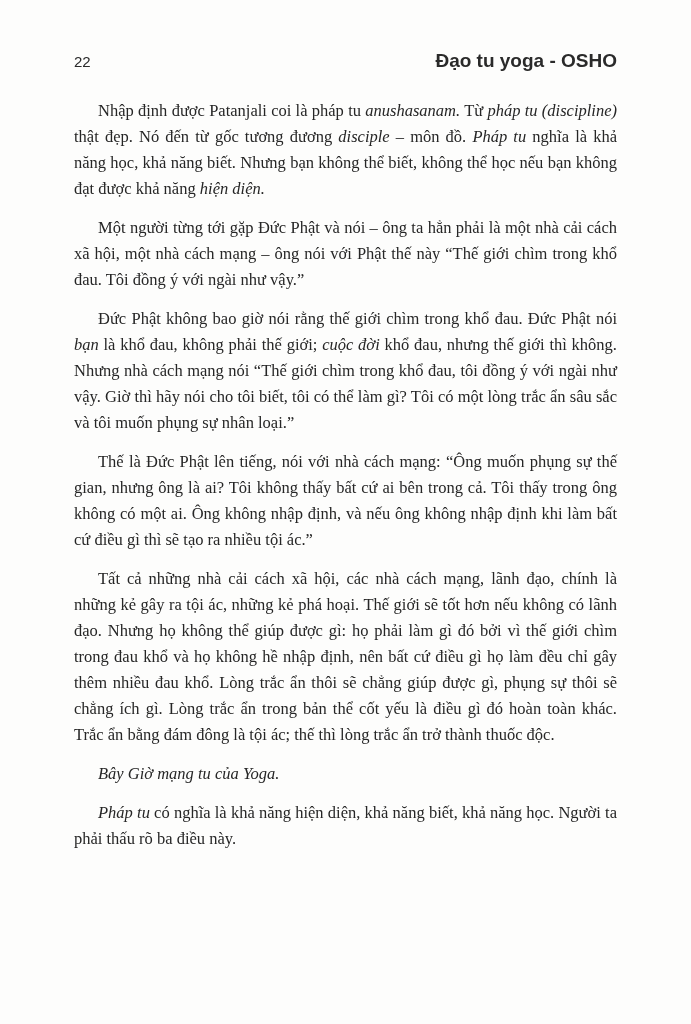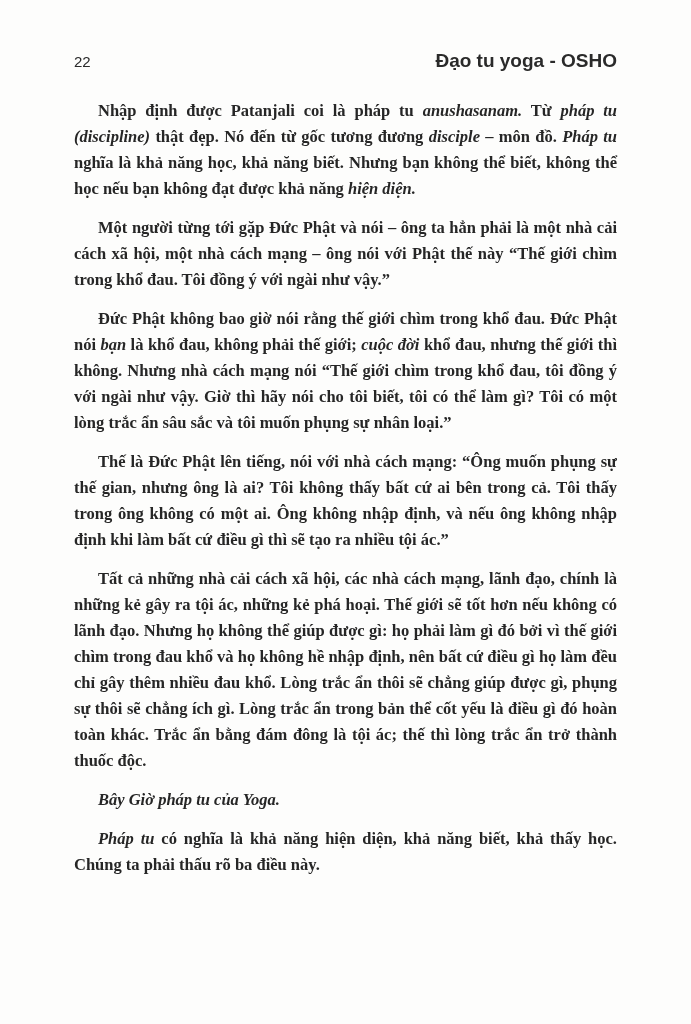--- a/index.html
+++ b/index.html
@@ -34,7 +34,7 @@
     font-weight: bold;
     color: #2a2a2a;
   }
-  .body-text { margin-top: 16px; font-weight: bold; }
+  .body-text { margin-top: 16px; }
   .para {
     margin: 0 0 13px 0;
     text-indent: 24px;

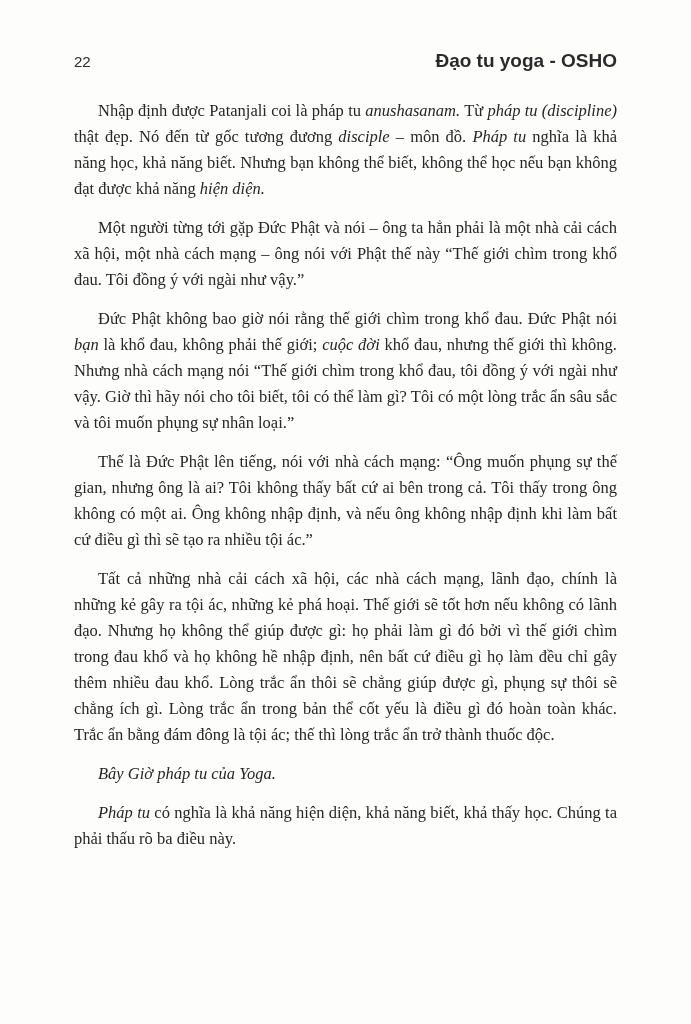--- a/index.html
+++ b/index.html
@@ -59,7 +59,7 @@
       <p class="para"><span class="run">Đức Phật không bao giờ nói rằng thế giới chìm trong khổ đau. Đức Phật nói </span><span class="run italic">bạn</span><span class="run"> là khổ đau, không phải thế giới; </span><span class="run italic">cuộc đời</span><span class="run"> khổ đau, nhưng thế giới thì không. Nhưng nhà cách mạng nói “Thế giới chìm trong khổ đau, tôi đồng ý với ngài như vậy. Giờ thì hãy nói cho tôi biết, tôi có thể làm gì? Tôi có một lòng trắc ẩn sâu sắc và tôi muốn phụng sự nhân loại.”</span></p>
       <p class="para"><span class="run">Thế là Đức Phật lên tiếng, nói với nhà cách mạng: “Ông muốn phụng sự thế gian, nhưng ông là ai? Tôi không thấy bất cứ ai bên trong cả. Tôi thấy trong ông không có một ai. Ông không nhập định, và nếu ông không nhập định khi làm bất cứ điều gì thì sẽ tạo ra nhiều tội ác.”</span></p>
       <p class="para"><span class="run">Tất cả những nhà cải cách xã hội, các nhà cách mạng, lãnh đạo, chính là những kẻ gây ra tội ác, những kẻ phá hoại. Thế giới sẽ tốt hơn nếu không có lãnh đạo. Nhưng họ không thể giúp được gì: họ phải làm gì đó bởi vì thế giới chìm trong đau khổ và họ không hề nhập định, nên bất cứ điều gì họ làm đều chỉ gây thêm nhiều đau khổ. Lòng trắc ẩn thôi sẽ chẳng giúp được gì, phụng sự thôi sẽ chẳng ích gì. Lòng trắc ẩn trong bản thể cốt yếu là điều gì đó hoàn toàn khác. Trắc ẩn bằng đám đông là tội ác; thế thì lòng trắc ẩn trở thành thuốc độc.</span></p>
-      <p class="para"><span class="run italic">Bây Giờ pháp tu của Yoga.</span></p>
+      <p class="para"><span class="run italic">Bây Giờ mạng tu của Yoga.</span></p>
       <p class="para"><span class="run italic">Pháp tu</span><span class="run"> có nghĩa là khả năng hiện diện, khả năng biết, khả thấy học. Chúng ta phải thấu rõ ba điều này.</span></p>
     </div>
 </div>

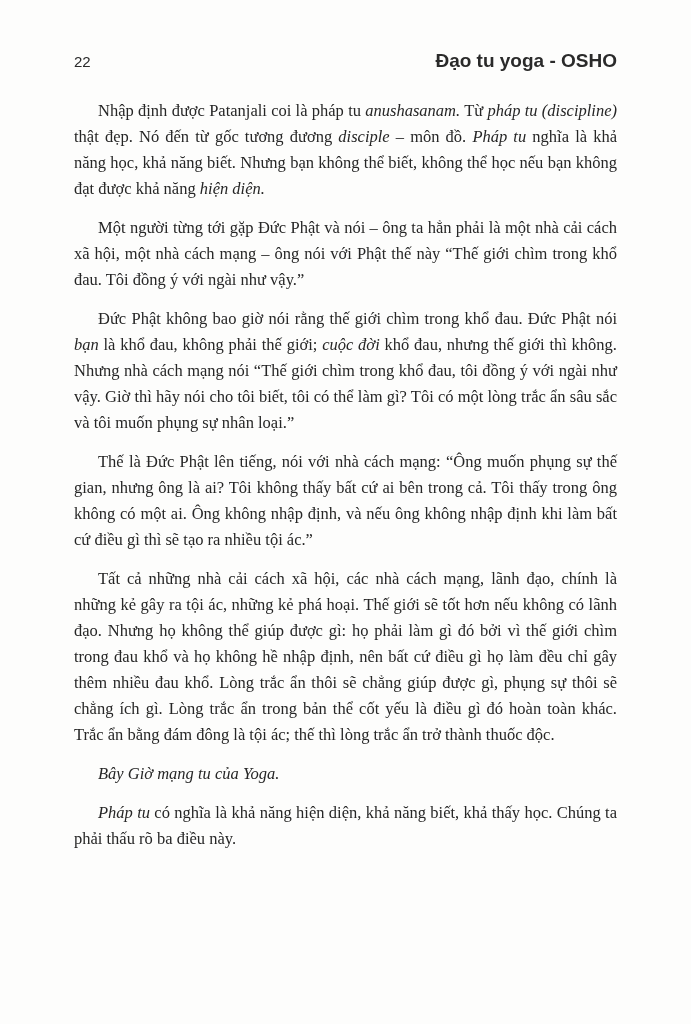--- a/index.html
+++ b/index.html
@@ -60,7 +60,7 @@
       <p class="para"><span class="run">Thế là Đức Phật lên tiếng, nói với nhà cách mạng: “Ông muốn phụng sự thế gian, nhưng ông là ai? Tôi không thấy bất cứ ai bên trong cả. Tôi thấy trong ông không có một ai. Ông không nhập định, và nếu ông không nhập định khi làm bất cứ điều gì thì sẽ tạo ra nhiều tội ác.”</span></p>
       <p class="para"><span class="run">Tất cả những nhà cải cách xã hội, các nhà cách mạng, lãnh đạo, chính là những kẻ gây ra tội ác, những kẻ phá hoại. Thế giới sẽ tốt hơn nếu không có lãnh đạo. Nhưng họ không thể giúp được gì: họ phải làm gì đó bởi vì thế giới chìm trong đau khổ và họ không hề nhập định, nên bất cứ điều gì họ làm đều chỉ gây thêm nhiều đau khổ. Lòng trắc ẩn thôi sẽ chẳng giúp được gì, phụng sự thôi sẽ chẳng ích gì. Lòng trắc ẩn trong bản thể cốt yếu là điều gì đó hoàn toàn khác. Trắc ẩn bằng đám đông là tội ác; thế thì lòng trắc ẩn trở thành thuốc độc.</span></p>
       <p class="para"><span class="run italic">Bây Giờ mạng tu của Yoga.</span></p>
-      <p class="para"><span class="run italic">Pháp tu</span><span class="run"> có nghĩa là khả năng hiện diện, khả năng biết, khả thấy học. Chúng ta phải thấu rõ ba điều này.</span></p>
+      <p class="para"><span class="run italic">Pháp tu</span><span class="run"> có nghĩa là khả năng hiện diện, khả năng biết, khả năng học. Người ta phải thấu rõ ba điều này.</span></p>
     </div>
 </div>
 

